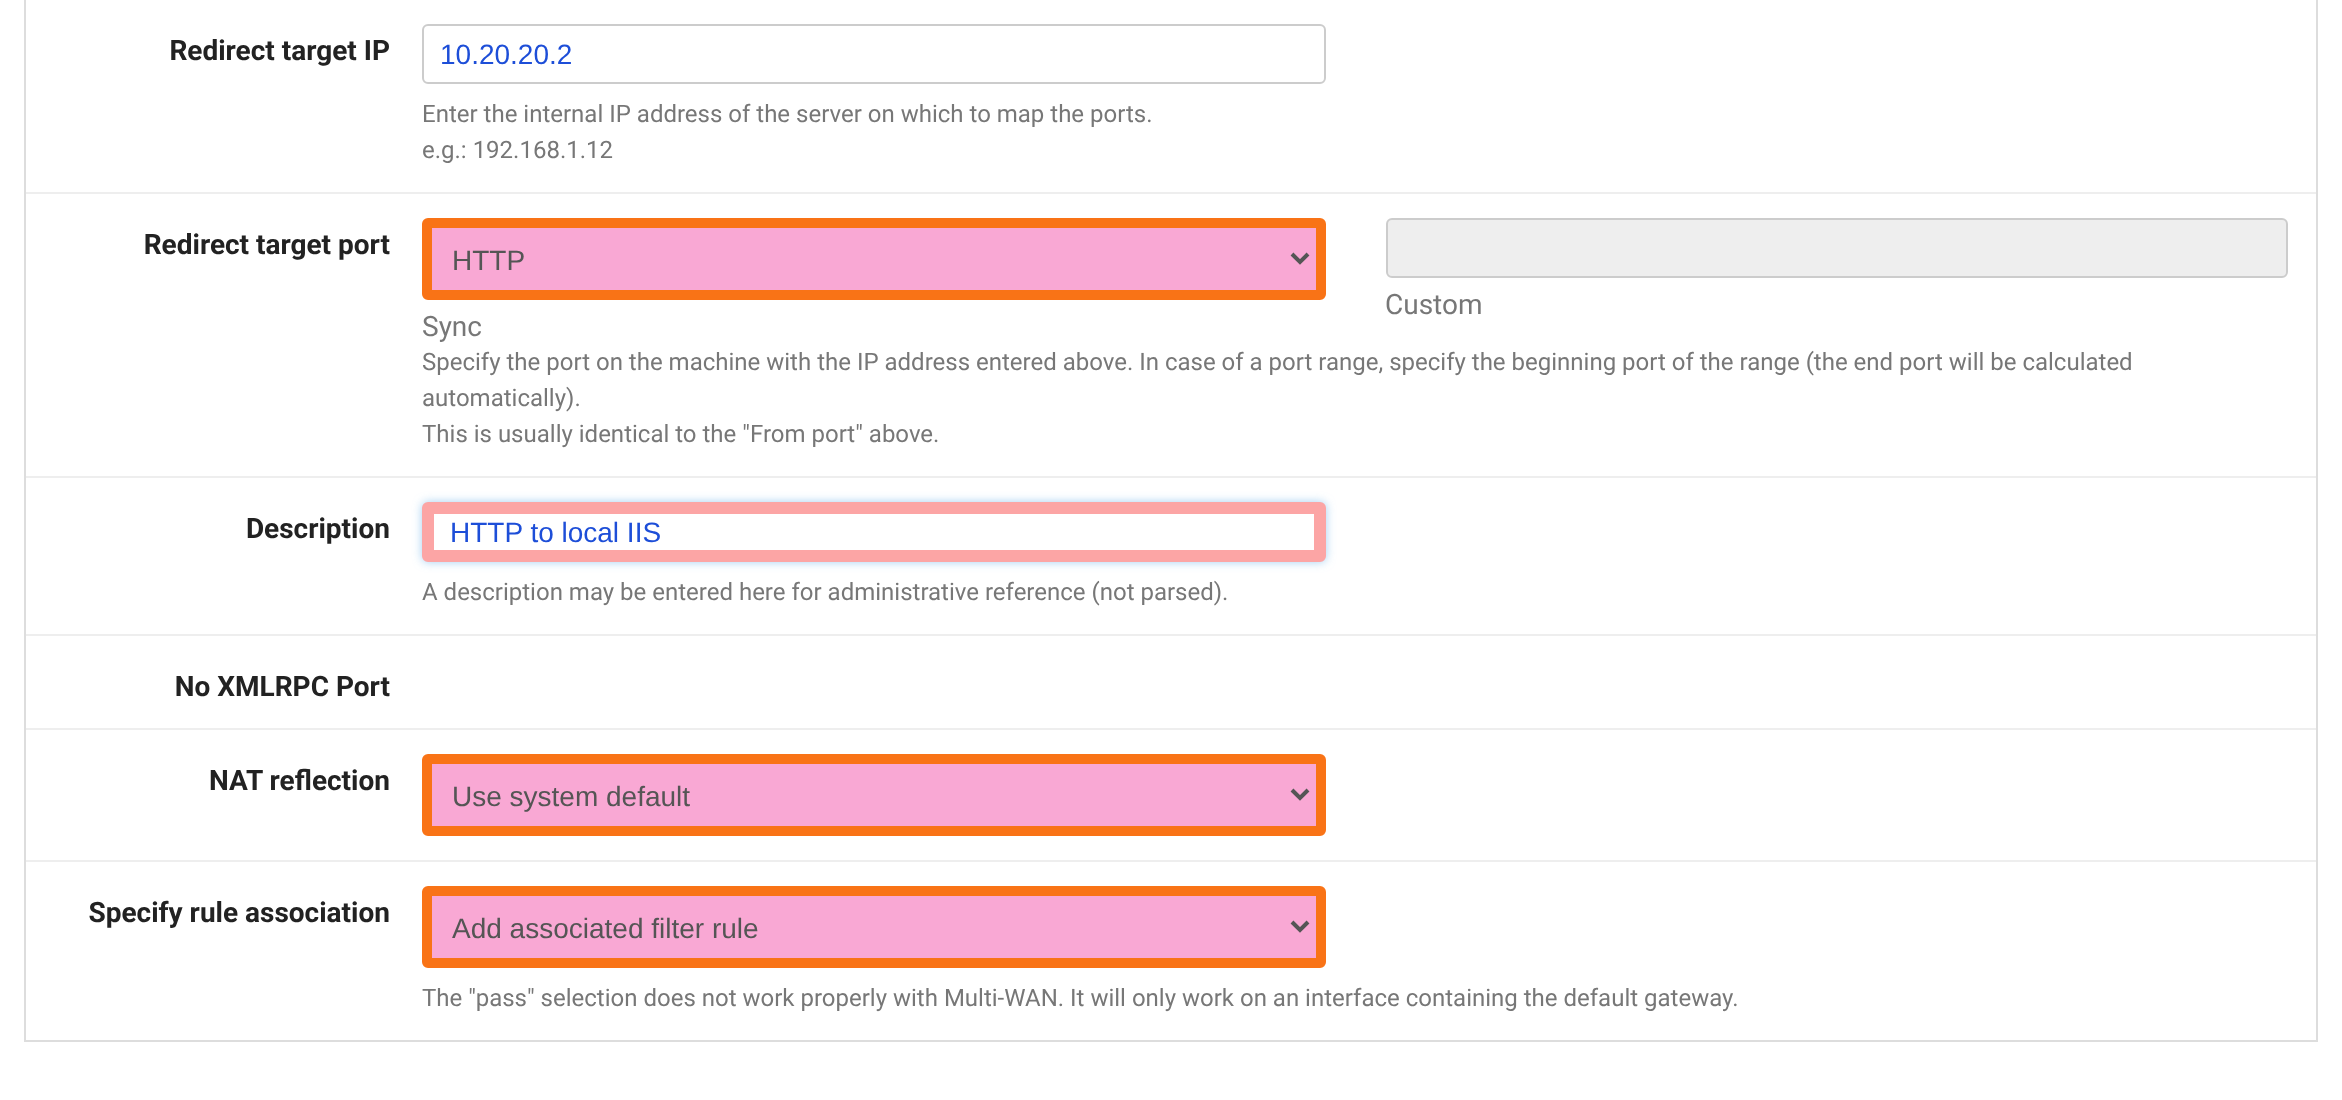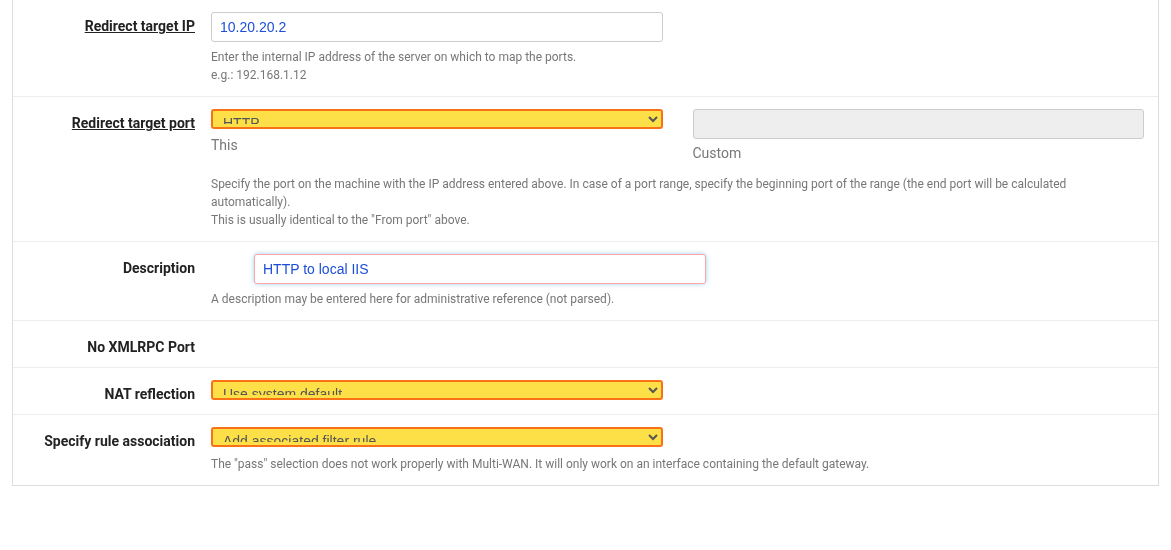--- a/index.html
+++ b/index.html
@@ -38,7 +38,6 @@
       color: #222;
     }
     .label-underline {
-      text-decoration: underline;
     }
     .field-col {
       flex: 1;

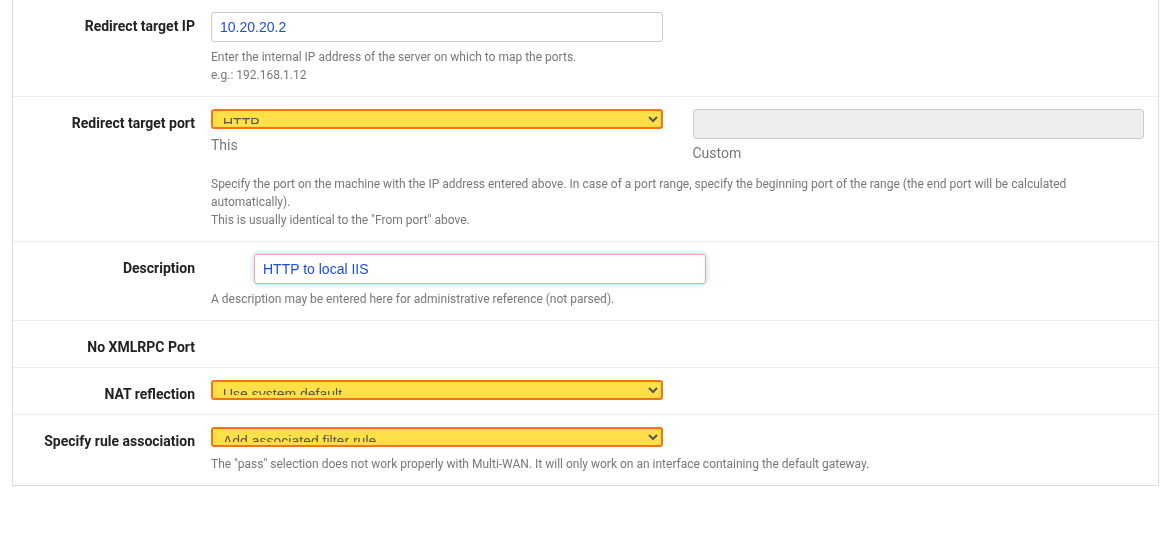--- a/index.html
+++ b/index.html
@@ -71,13 +71,13 @@
     select {
       width: 100%;
       max-width: 452px;
-      height: 20px;
+      height: 41px;
       padding: 3px 6px;
-      border: 2px solid #f97316;
+      border: 5px solid #f97316;
       border-radius: 3px;
       font-size: 14px;
       color: #555;
-      background: #fde047;
+      background: #f9a8d4;
     }
     .disabled-input {
       width: 100%;

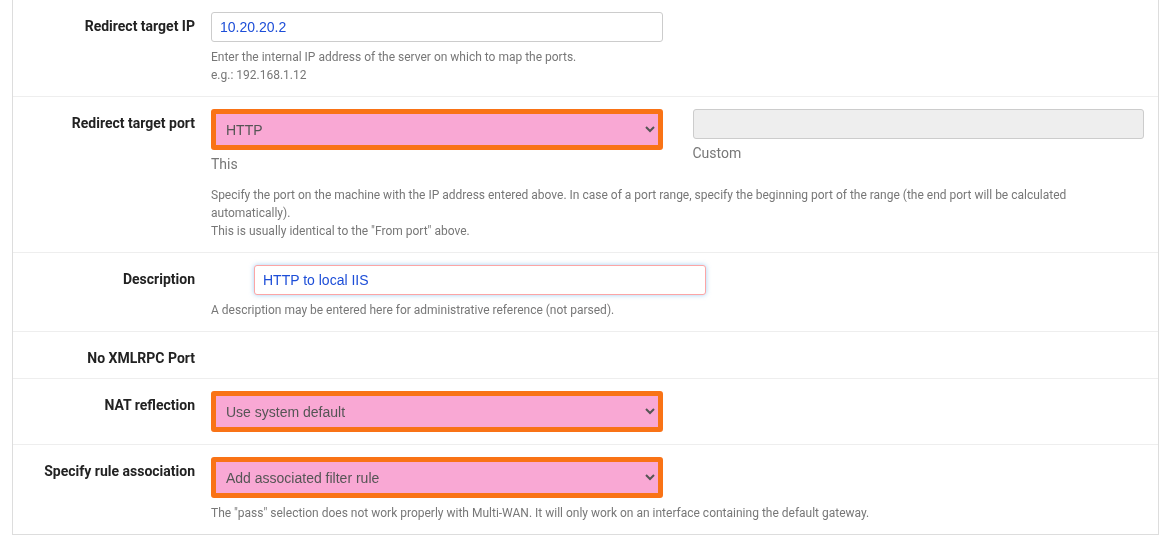--- a/index.html
+++ b/index.html
@@ -143,7 +143,7 @@
           <select>
             <option selected="">HTTP</option>
           </select>
-          <div class="sub-label">This</div>
+          <div class="sub-label">Sync</div>
         </div>
         <div class="field-half">
           <div class="disabled-input"></div>

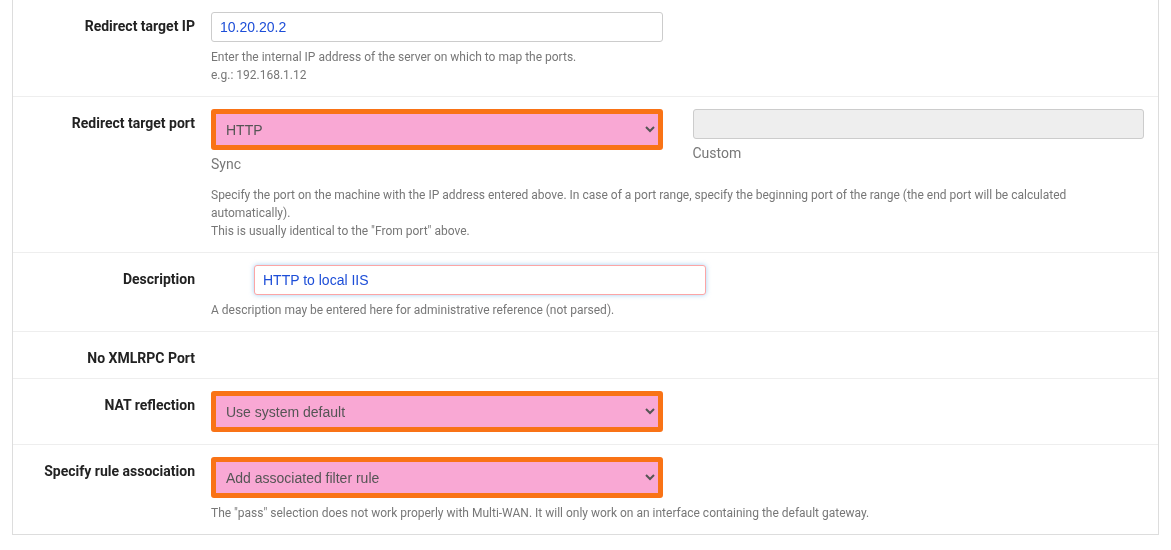--- a/index.html
+++ b/index.html
@@ -150,7 +150,7 @@
           <div class="sub-label">Custom</div>
         </div>
       </div>
-      <div class="help-text" style="white-space: pre-line; margin-top: 14px;">Specify the port on the machine with the IP address entered above. In case of a port range, specify the beginning port of the range (the end port will be calculated automatically).
+      <div class="help-text" style="white-space: pre-line; margin-top: 0;">Specify the port on the machine with the IP address entered above. In case of a port range, specify the beginning port of the range (the end port will be calculated automatically).
 This is usually identical to the "From port" above.</div>
     </div>
   </div>

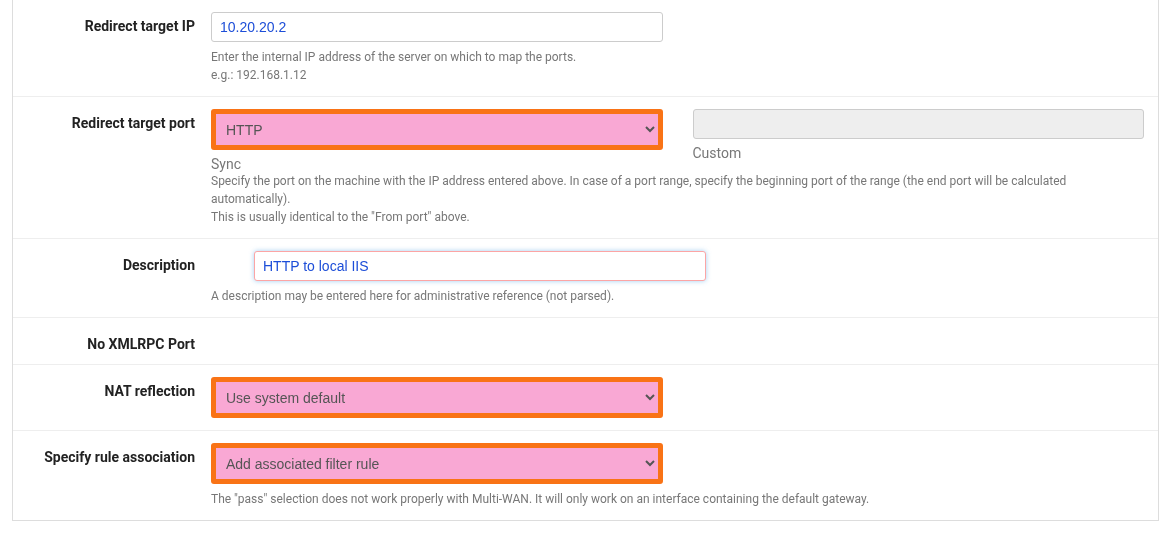--- a/index.html
+++ b/index.html
@@ -63,10 +63,9 @@
       background: #fff;
     }
     input[type="text"].focused {
-      border: 1px solid #fca5a5;
+      border: 6px solid #fca5a5;
       outline: none;
       box-shadow: 0 0 5px rgba(102,175,233,0.6);
-      margin-left: 43px;
     }
     select {
       width: 100%;

